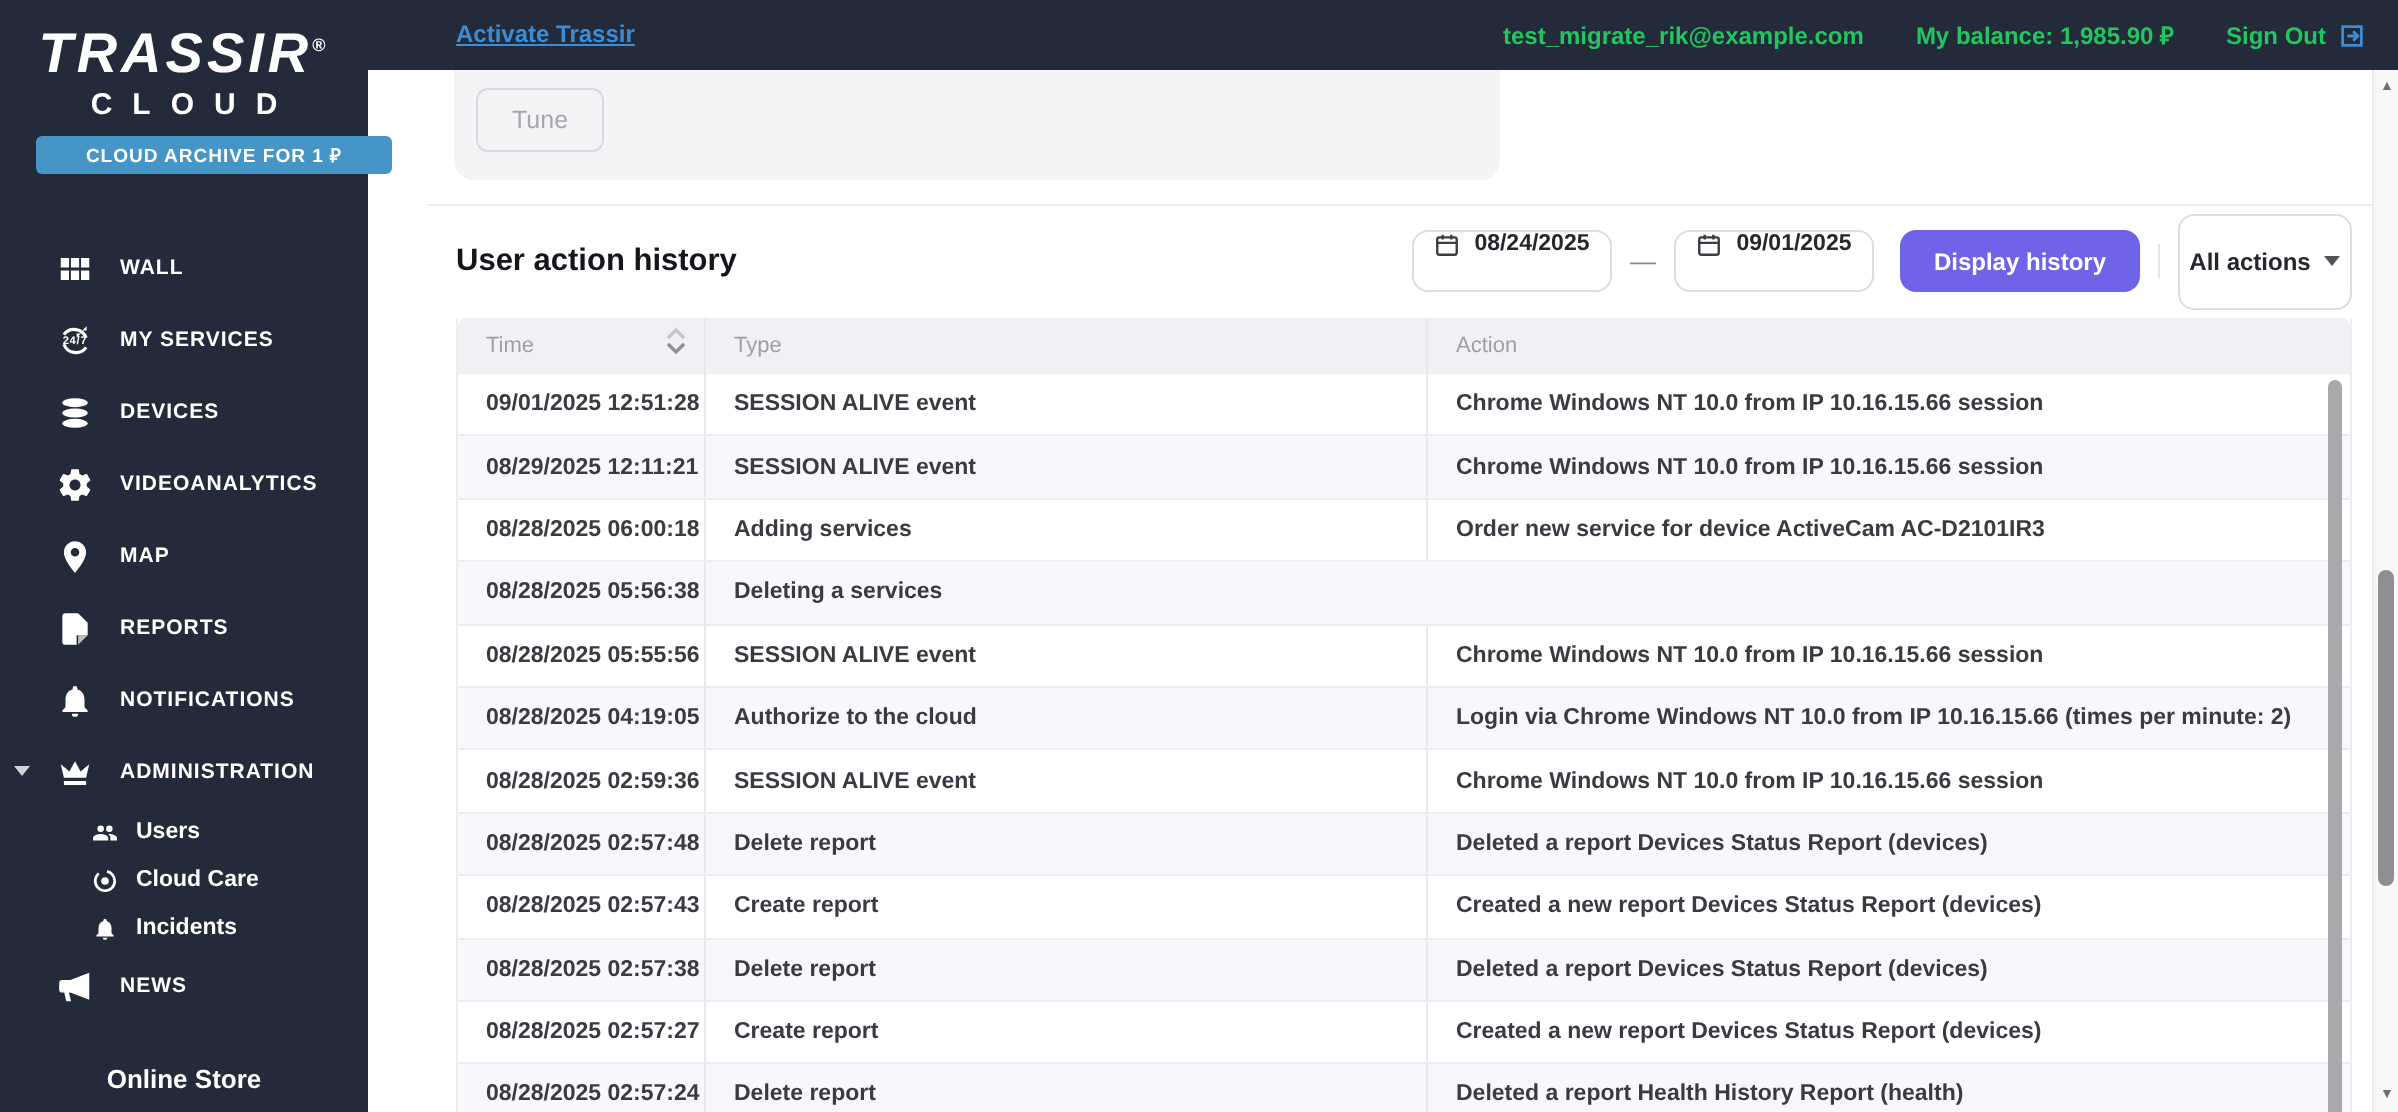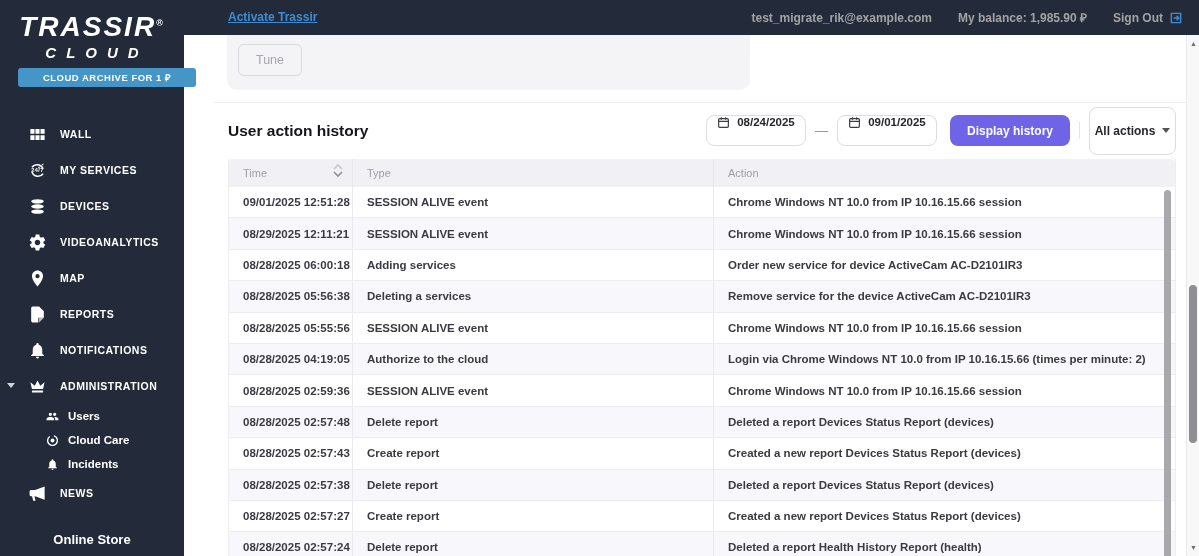--- a/index.html
+++ b/index.html
@@ -12,7 +12,7 @@
   .activate-link { position:absolute; left:228px; top:0; height:35px; line-height:35px;
     color:#3C8DD6; font-size:12px; font-weight:bold; text-decoration:underline; cursor:pointer; }
   .topbar-right { position:absolute; right:16px; top:0; height:35px; display:flex; align-items:center; gap:26px; }
-  .topbar-right .tb-item { color:#a3a3a3; font-size:12px; font-weight:bold; cursor:pointer; display:flex; align-items:center; gap:6px; }
+  .topbar-right .tb-item { color:#22c55e; font-size:12px; font-weight:bold; cursor:pointer; display:flex; align-items:center; gap:6px; }
 
   
   .sidebar { position:absolute; left:0; top:0; width:184px; height:556px; background:#232B3A; z-index:4; color:#fff; }

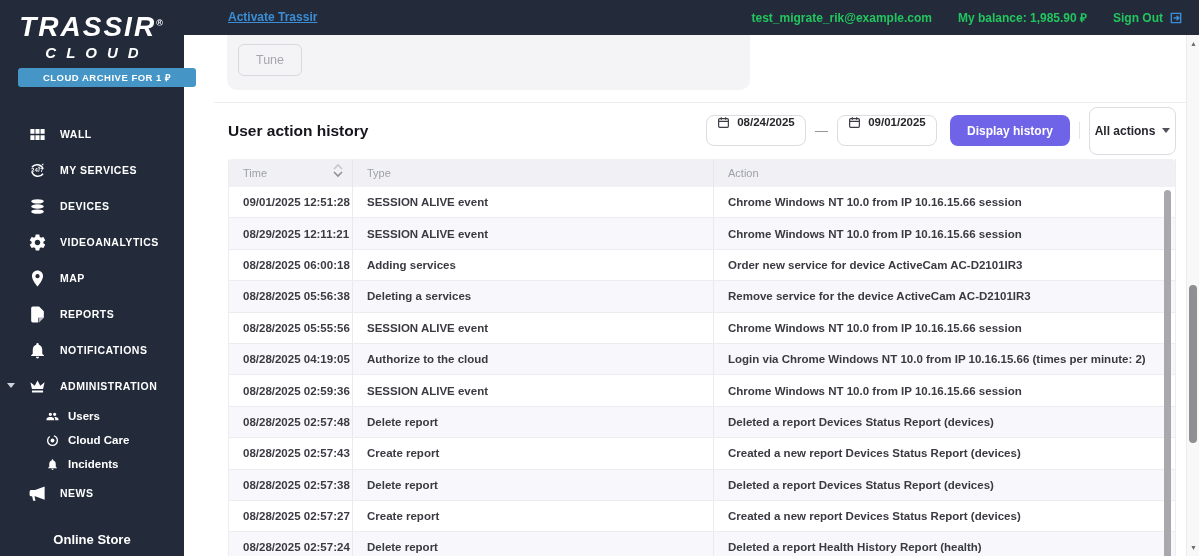--- a/index.html
+++ b/index.html
@@ -19,7 +19,7 @@
   .logo { margin-top:13px; text-align:center; color:#fff; line-height:1; }
   .logo-main { font-size:28px; font-weight:bold; font-style:italic; letter-spacing:2px; }
   .logo-reg { font-size:9px; vertical-align:super; font-style:normal; }
-  .logo-sub { font-size:15px; font-weight:bold; letter-spacing:10px; margin-top:4px; margin-left:10px;font-style:italic; }
+  .logo-sub { font-size:15px; font-weight:bold; letter-spacing:10px; margin-top:4px; margin-left:10px; }
   .archive-btn { position:absolute; left:18px; top:68px; width:178px; height:19px; background:#4596C7;
     border:none; border-radius:3px; color:#fff; font-size:9.5px; font-weight:bold; letter-spacing:0.5px;
     display:flex; align-items:center; justify-content:center; cursor:pointer; font-family:inherit; }

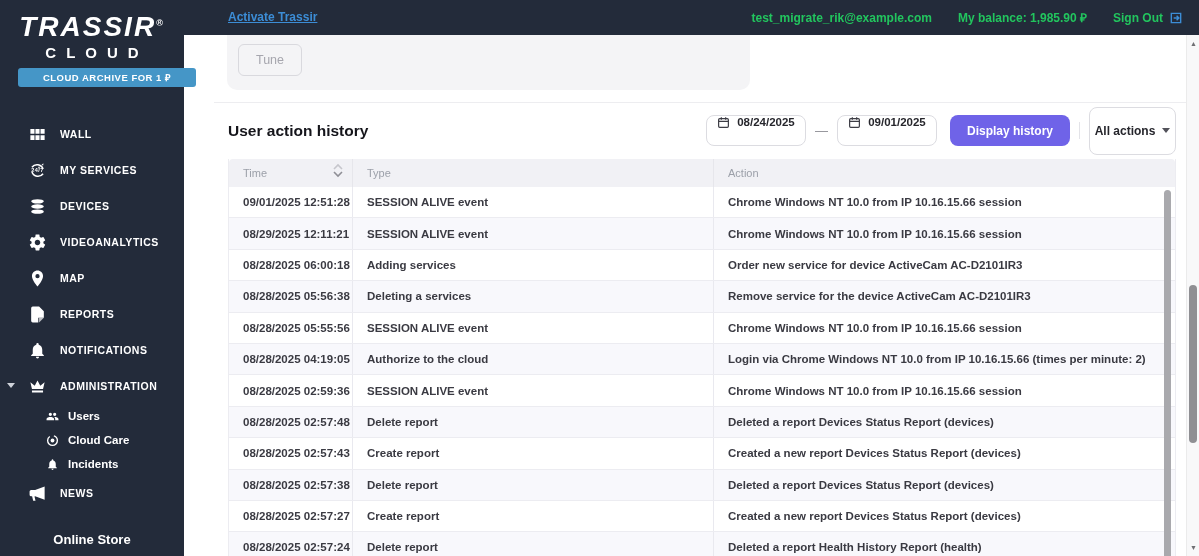--- a/index.html
+++ b/index.html
@@ -275,7 +275,6 @@
           <div class="t-row" style="">
           <div class="cell">08/28/2025 05:56:38 ...</div>
           <div class="cell">Deleting a services</div>
-          <div class="cell">Remove service for the device ActiveCam AC-D2101IR3</div>
         </div>
           <div class="t-row" style="">
           <div class="cell">08/28/2025 05:55:56 ...</div>

